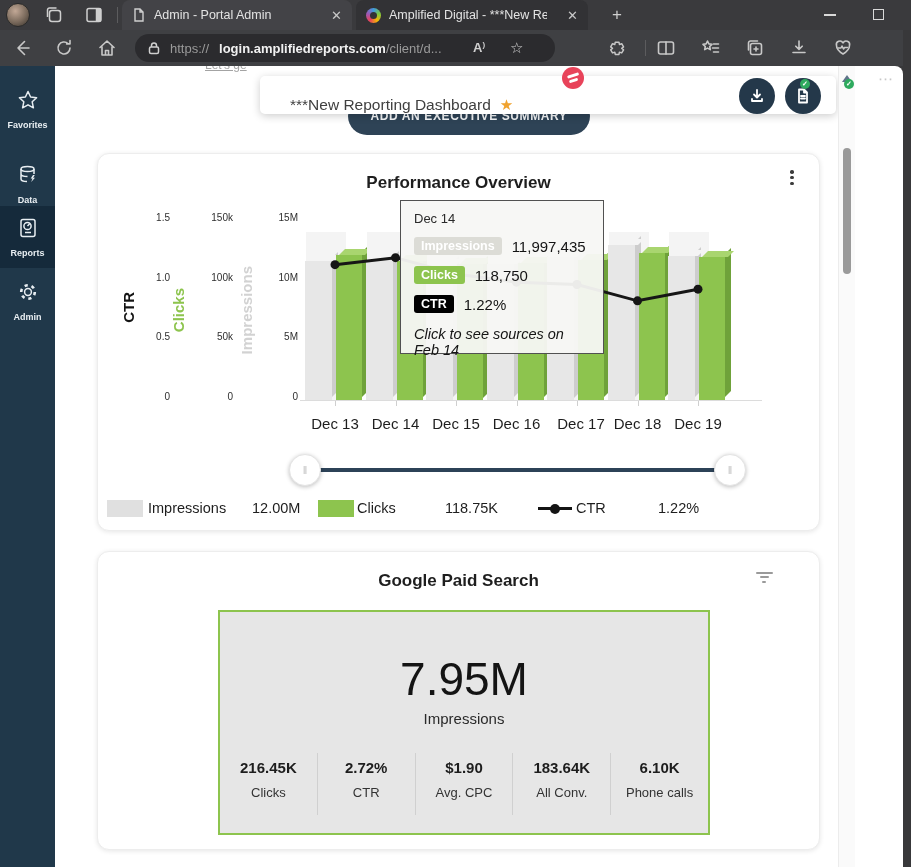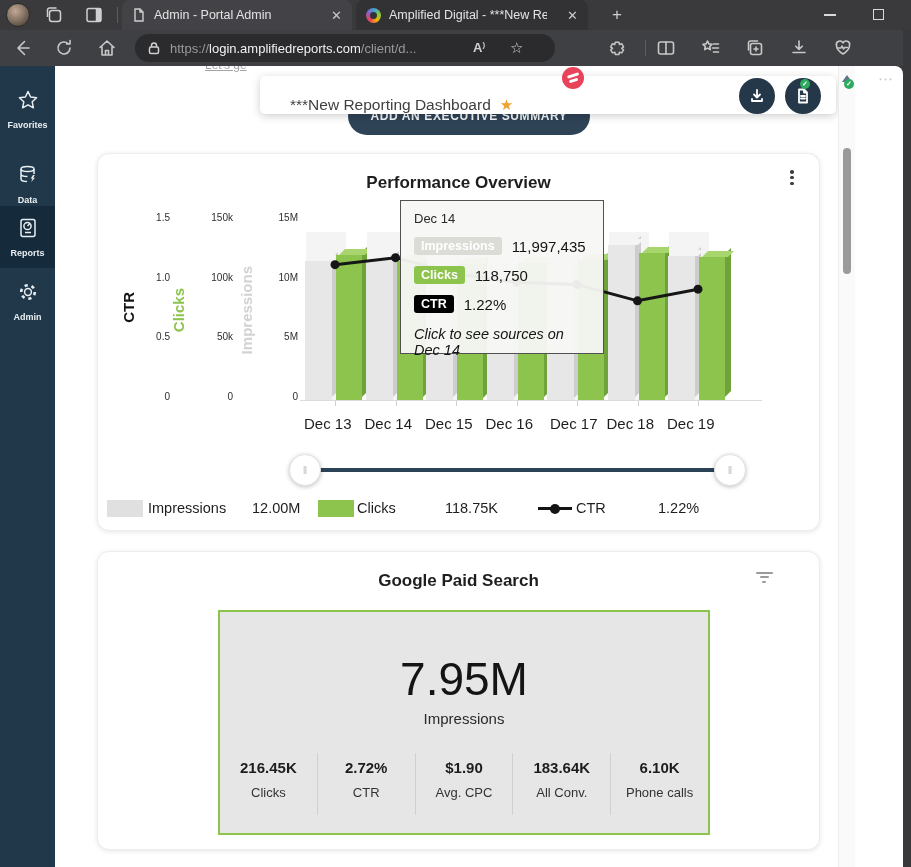--- a/index.html
+++ b/index.html
@@ -38,7 +38,7 @@
   .lock-icon svg { width:14px; height:14px; stroke:#d0d0d0; fill:none; stroke-width:1.5; }
   .url { margin-left:9px; font-size:13px; white-space:nowrap; overflow:hidden; max-width:280px; }
   .url .dim { color:#9a9a9a; }
-  .url .strong { color:#f1f1f1; font-weight:normal; }
+  .url .strong { color:#f1f1f1; font-weight:bold;margin-left:10px; }
   .read-aloud { position:absolute; left:338px; top:6px; color:#d0d0d0; font-size:13px; font-weight:bold; }
   .read-aloud sup { font-size:8px; }
   .pill-star { position:absolute; left:375px; top:5px; color:#d0d0d0; font-size:15px; }

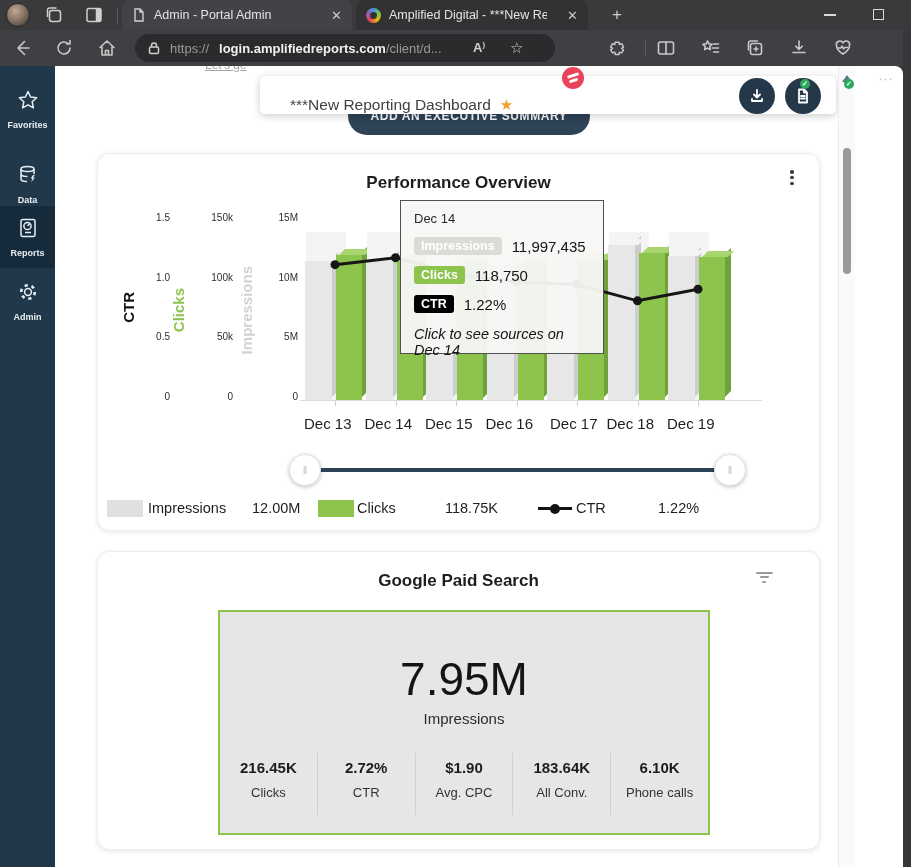--- a/index.html
+++ b/index.html
@@ -293,7 +293,7 @@
       <span class="chip chip-ctr">CTR</span>
       <span class="tt-val">1.22%</span>
     </div>
-    <div class="tt-note">Click to see sources on Dec 14</div>
+    <div class="tt-note">Click to see sources on Feb 14</div>
   </div>
 
   <div class="rs-track"></div>

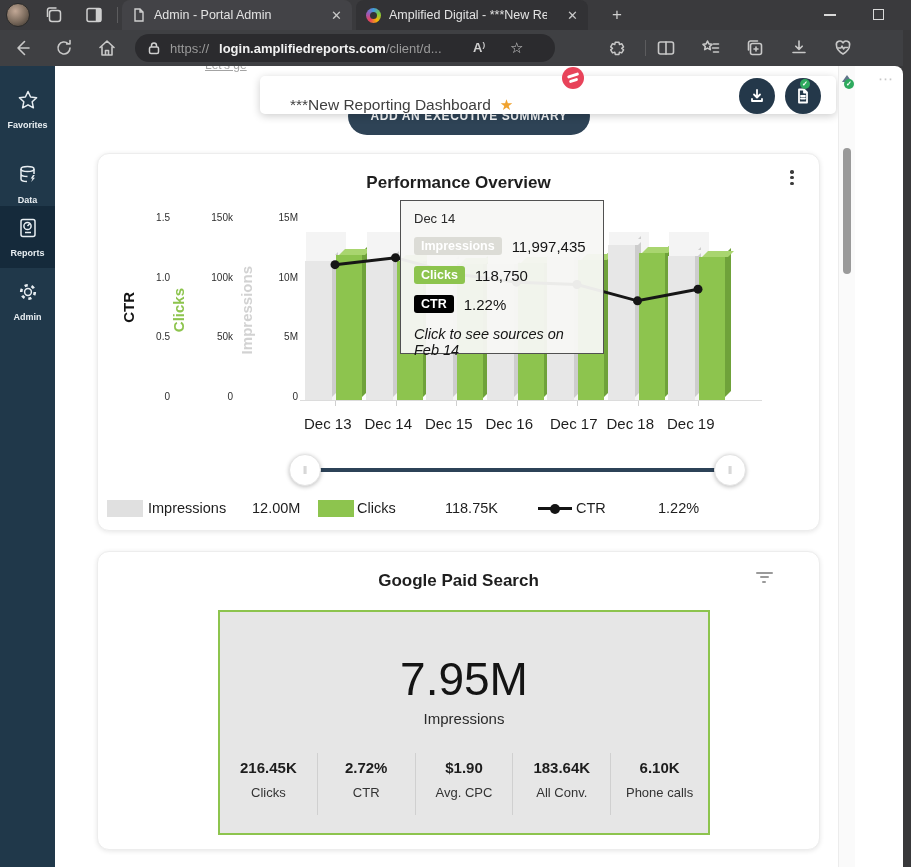--- a/index.html
+++ b/index.html
@@ -110,7 +110,7 @@
   .bar3d .b-top { position:absolute; left:3px; top:-6px; width:100%; height:6px; transform:skewX(-45deg); transform-origin:left bottom; }
   .bar-gray { background:#e7e7e7; } .bar-gray .b-side { background:#cdcdcd; } .bar-gray .b-top { background:#f4f4f4; }
   .bar-green { background:#8dc44e; } .bar-green .b-side { background:#6fa23a; } .bar-green .b-top { background:#a9d56f; }
-  .xlabel { position:absolute; top:415px; width:62px; font-size:15px; color:#1e1e1e; }
+  .xlabel { position:absolute; top:415px; width:62px; text-align:center; font-size:15px; color:#1e1e1e; }
   .xtick { position:absolute; top:401px; width:1px; height:5px; background:#cfcfcf; }
   #ctr-svg { position:absolute; left:295px; top:210px; z-index:7; }
 

